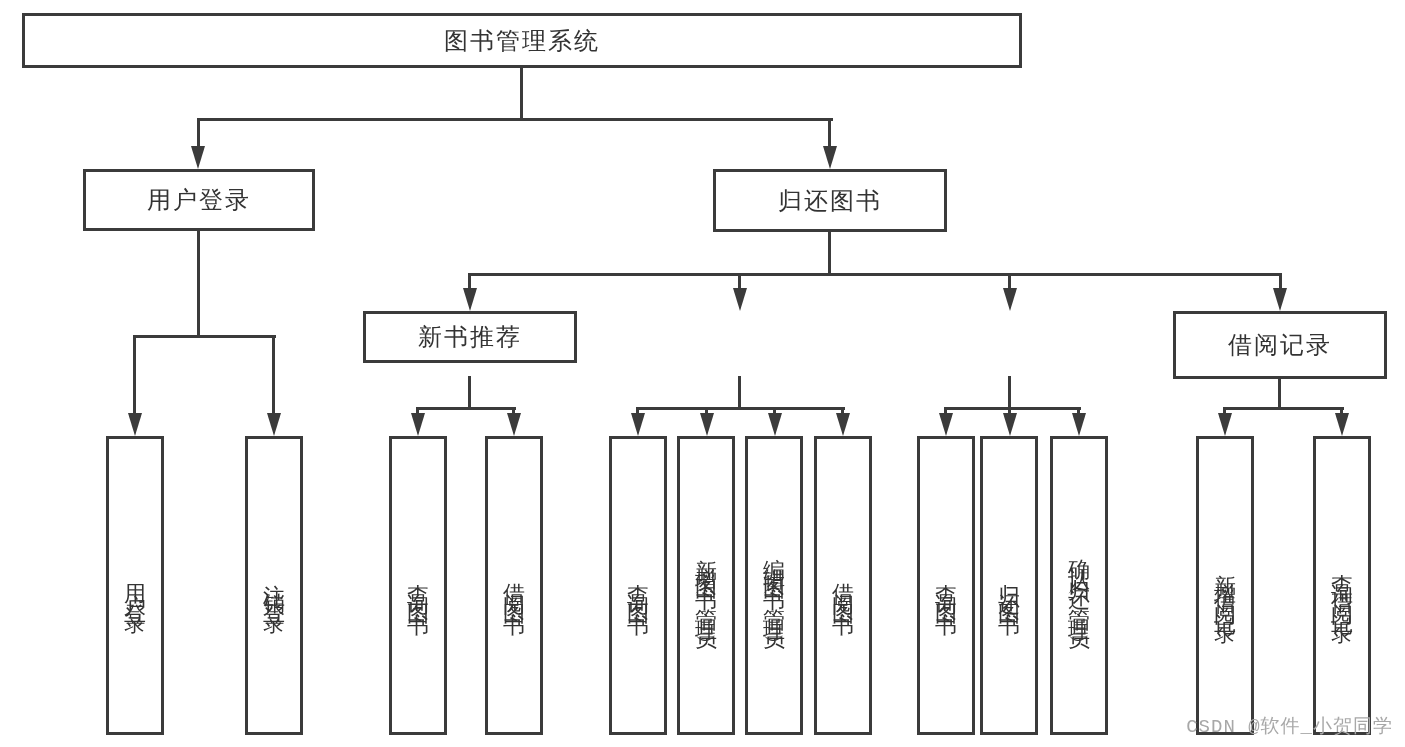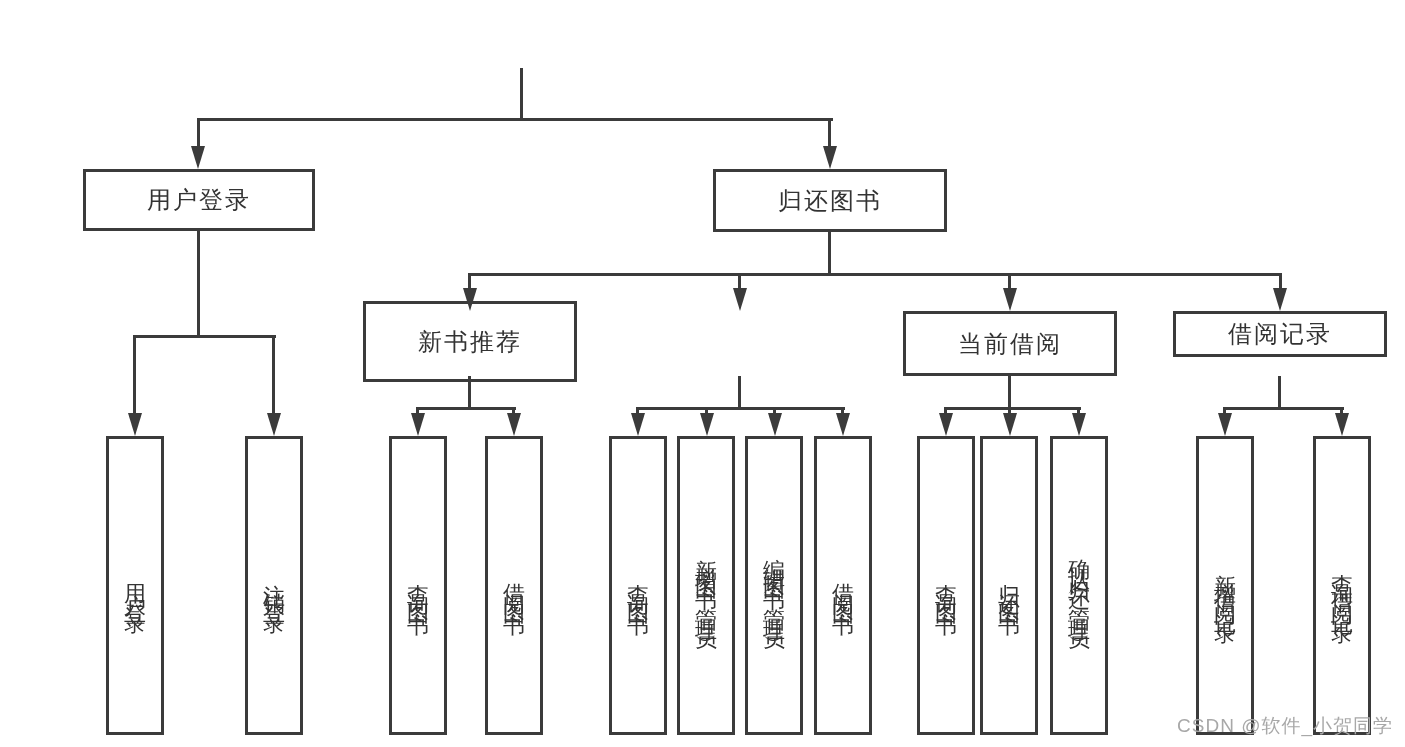--- a/index.html
+++ b/index.html
@@ -40,6 +40,9 @@
 
 <div class="canvas">
 
+  <div class="box h" style="left:22px;top:13px;width:1000px;height:55px">
+    <span>图书管理系统</span>
+  </div>
 
   <div class="box h" style="left:83px;top:169px;width:232px;height:62px">
     <span>用户登录</span>

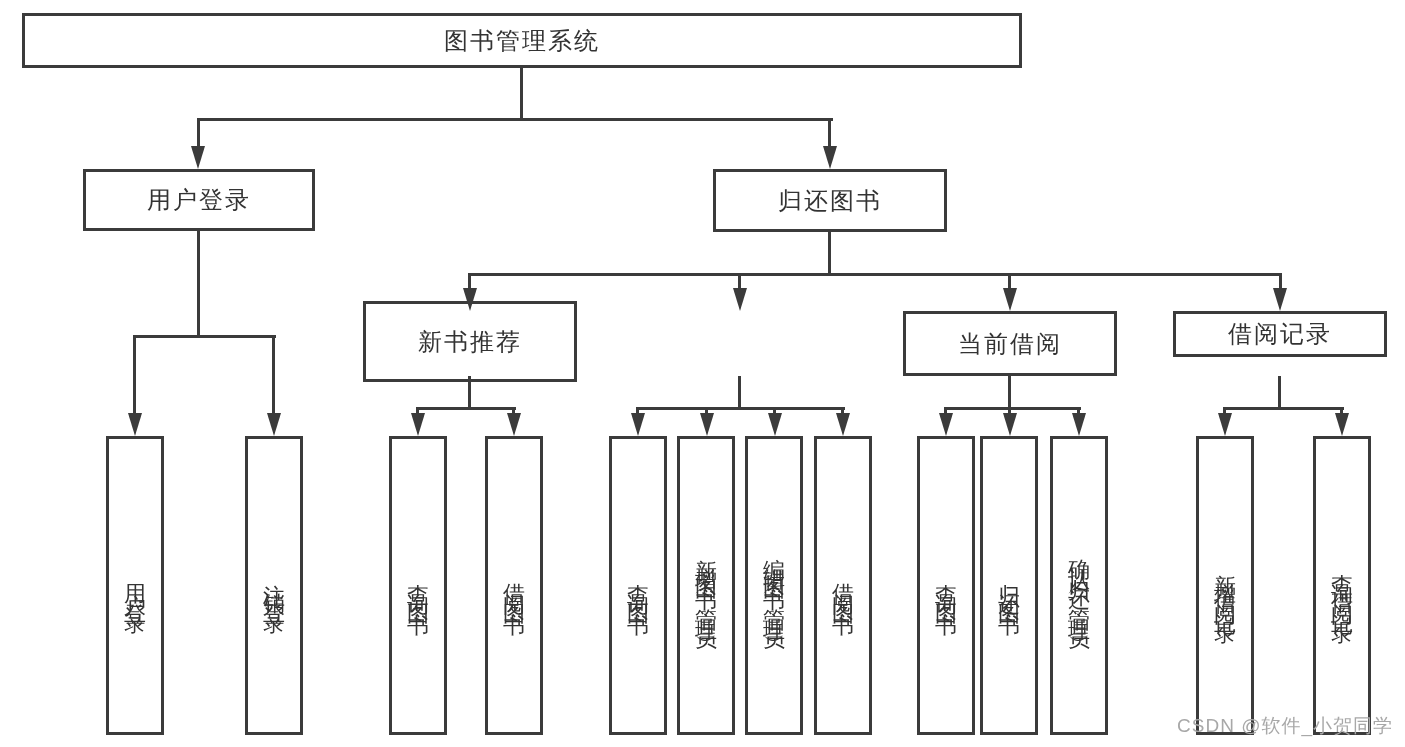--- a/index.html
+++ b/index.html
@@ -52,7 +52,7 @@
     <span>归还图书</span>
   </div>
 
-  <div class="box h" style="left:363px;top:301px;width:214px;height:81px">
+  <div class="box h" style="left:363px;top:311px;width:214px;height:52px">
     <span>新书推荐</span>
   </div>
 

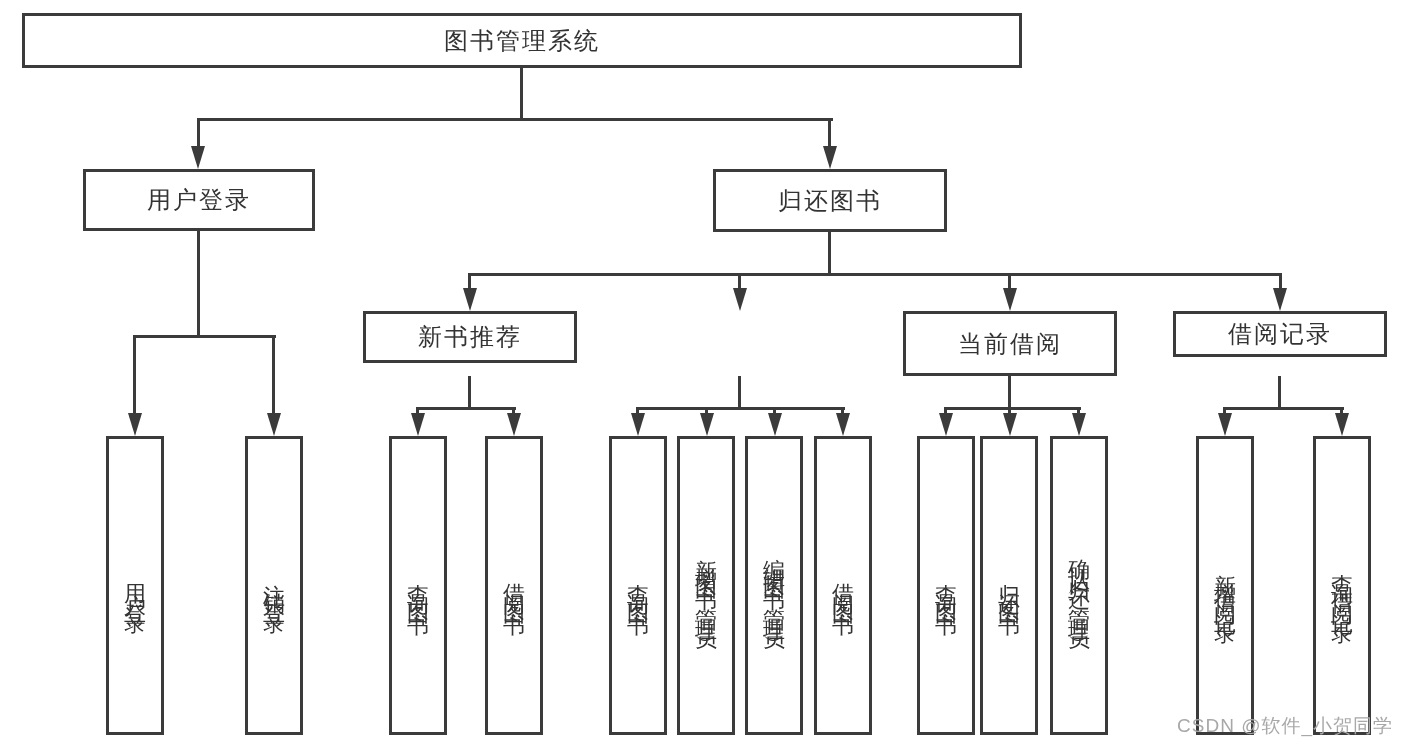--- a/index.html
+++ b/index.html
@@ -57,9 +57,6 @@
   </div>
 
 
-  <div class="box h" style="left:903px;top:311px;width:214px;height:65px">
-    <span>当前借阅</span>
-  </div>
 
   <div class="box h" style="left:1173px;top:311px;width:214px;height:46px">
     <span>借阅记录</span>

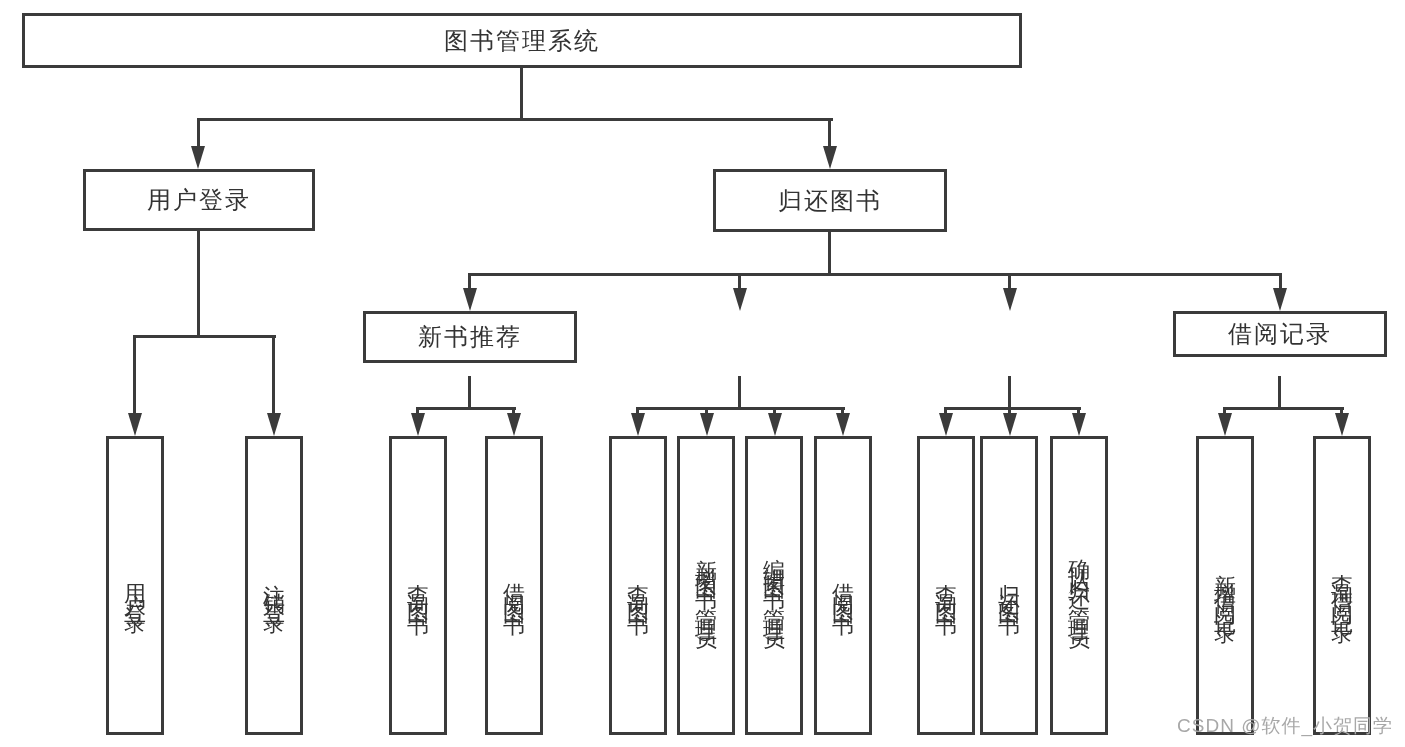--- a/index.html
+++ b/index.html
@@ -58,7 +58,7 @@
 
 
 
-  <div class="box h" style="left:1173px;top:311px;width:214px;height:46px">
+  <div class="box h" style="left:1173px;top:311px;width:214px;height:68px">
     <span>借阅记录</span>
   </div>
 

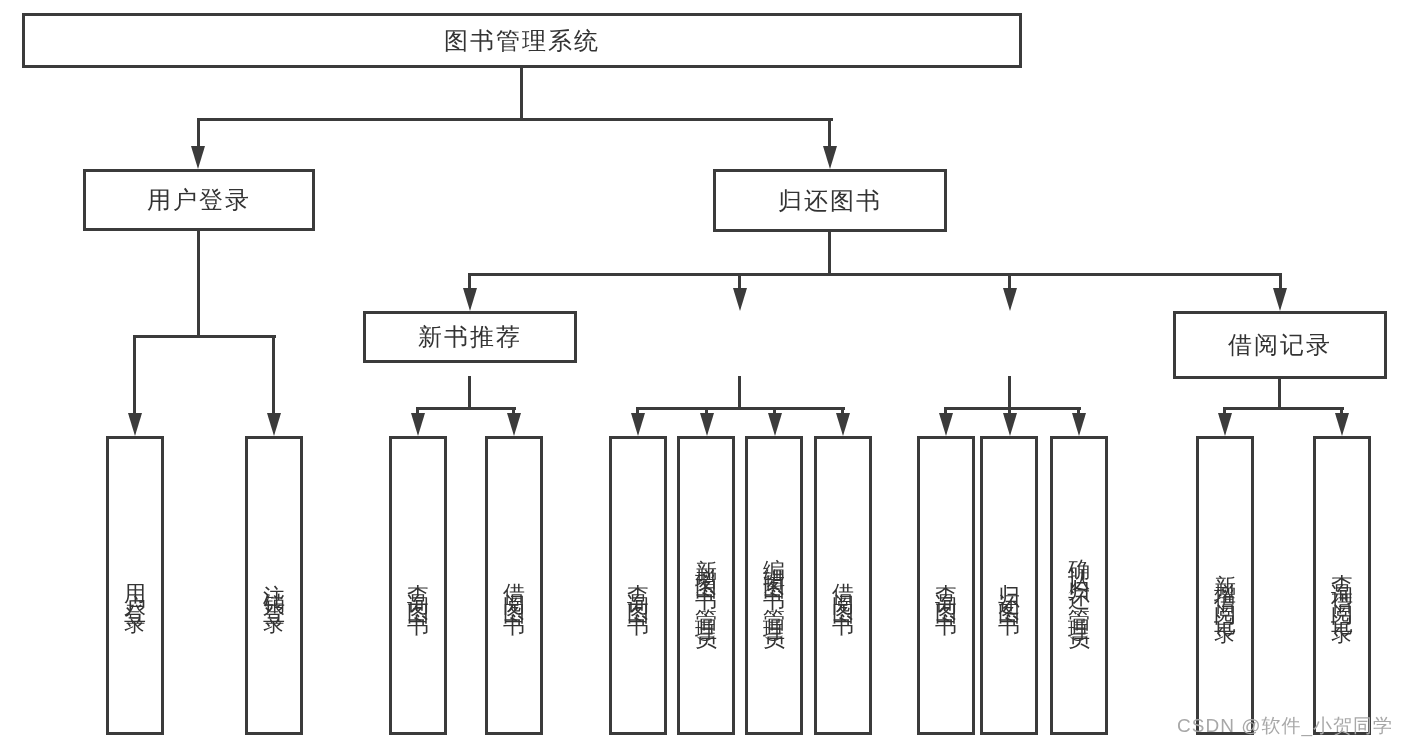--- a/index.html
+++ b/index.html
@@ -32,7 +32,7 @@
   }
   .watermark{
     position:absolute;right:12px;bottom:8px;font-size:19px;
-    color:var(--wm);letter-spacing:1px;white-space:nowrap;
+    color:var(--wm);letter-spacing:1px;white-space:nowrap;font-family:Liberation Mono, monospace;
   }
 </style>
 </head>

